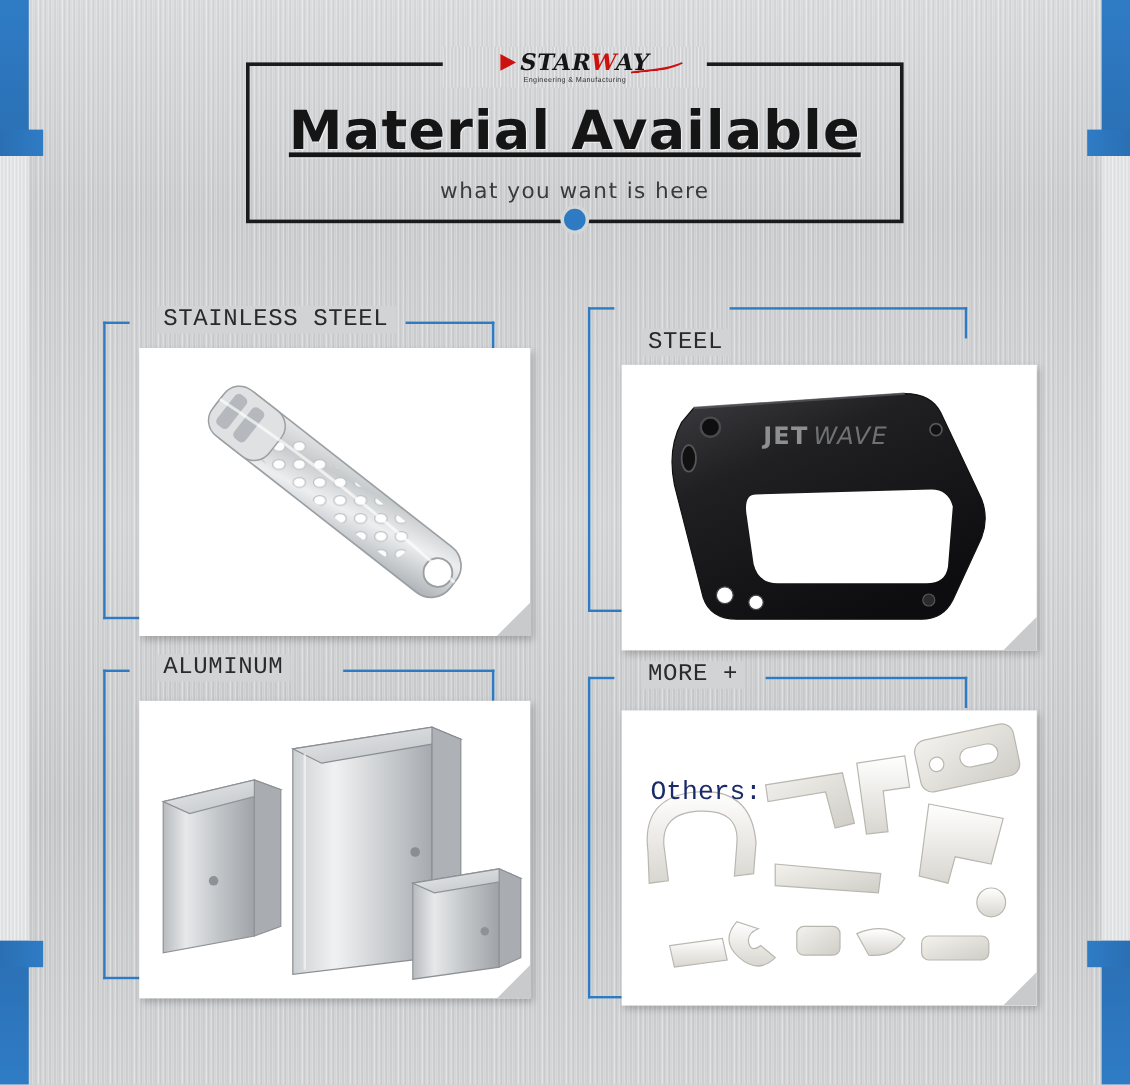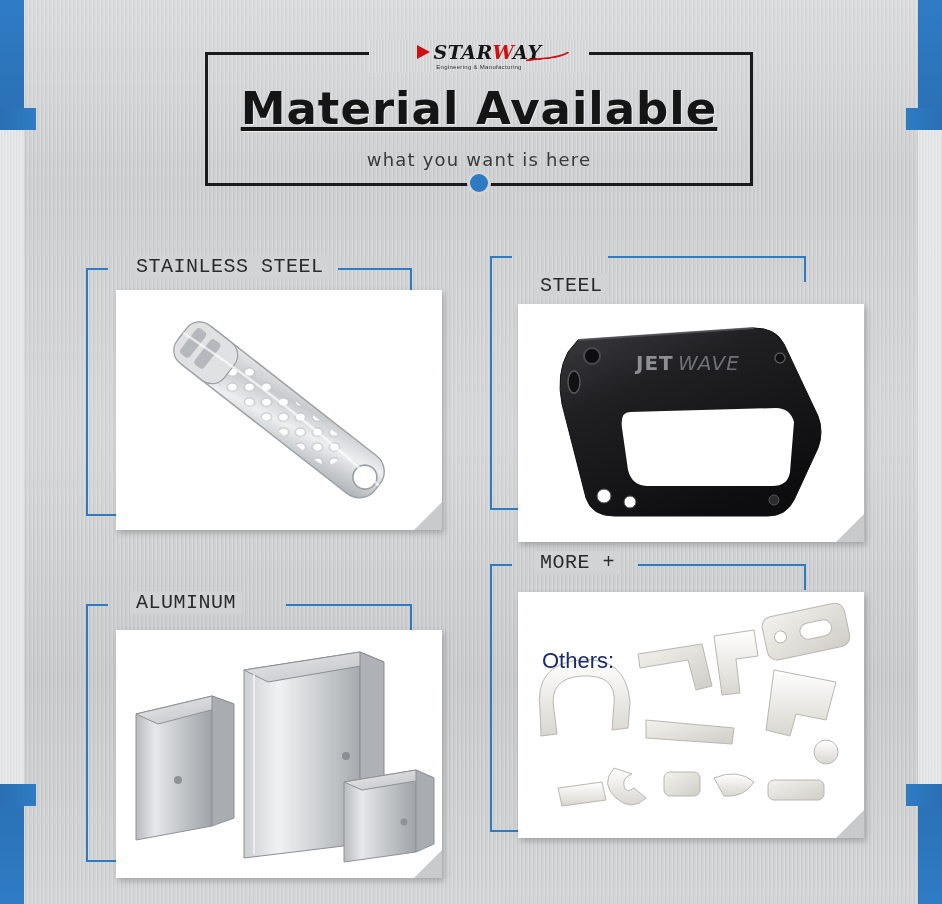--- a/index.html
+++ b/index.html
@@ -334,7 +334,7 @@
     </div>
   </div>
 
-  <div class="card" style="left:86px; top:586px; width:370px; height:300px;">
+  <div class="card" style="left:86px; top:540px; width:370px; height:300px;">
     <div class="bracket noclick" style="left:0; top:18px; width:22px; height:258px; border-right:none; border-top:2px solid #2e7bc4; border-bottom:none;"></div>
     <div class="bracket noclick" style="left:0; top:274px; width:40px; height:2px; border:none; border-top:2px solid #2e7bc4;"></div>
     <div class="bracket noclick" style="left:200px; top:18px; width:126px; height:26px; border-left:none; border-bottom:none; border-top:2px solid #2e7bc4; border-right:2px solid #2e7bc4;"></div>

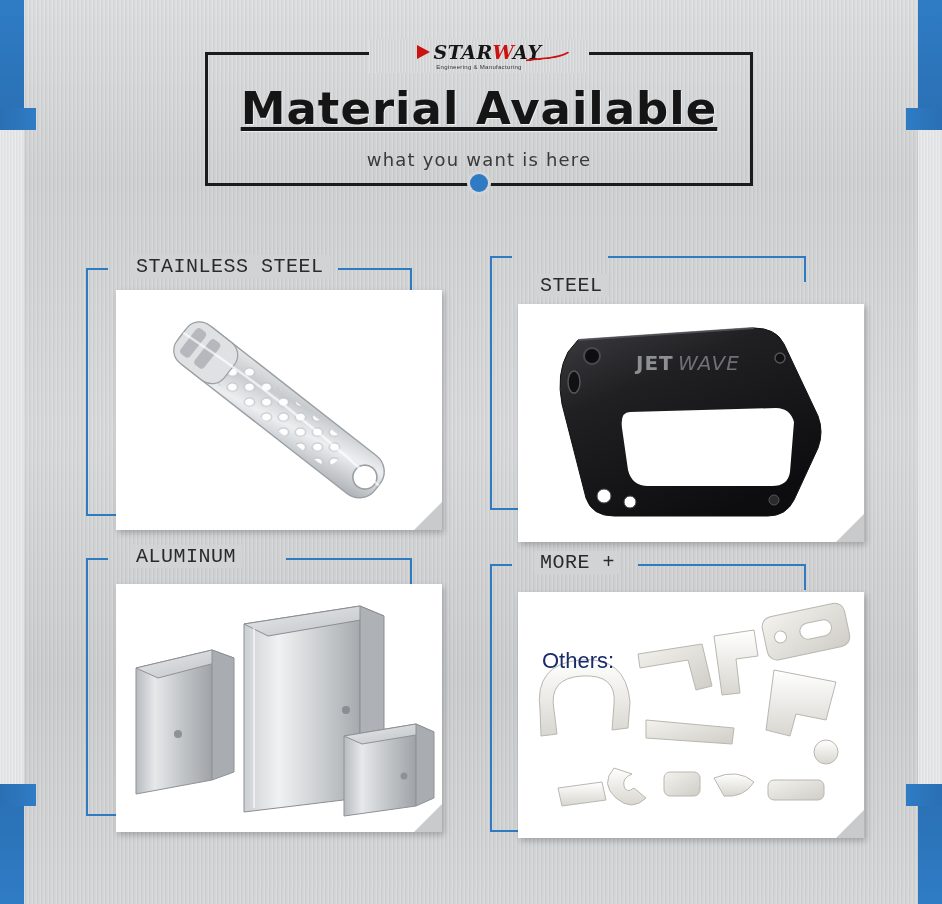--- a/index.html
+++ b/index.html
@@ -220,7 +220,7 @@
     position: absolute;
     left: 24px;
     top: 52px;
-    font-family: Liberation Sans, sans-serif;
+    font-family: Liberation Mono, monospace;
     font-size: 22px;
     line-height: 1.55;
     color: #1a2b6b;

